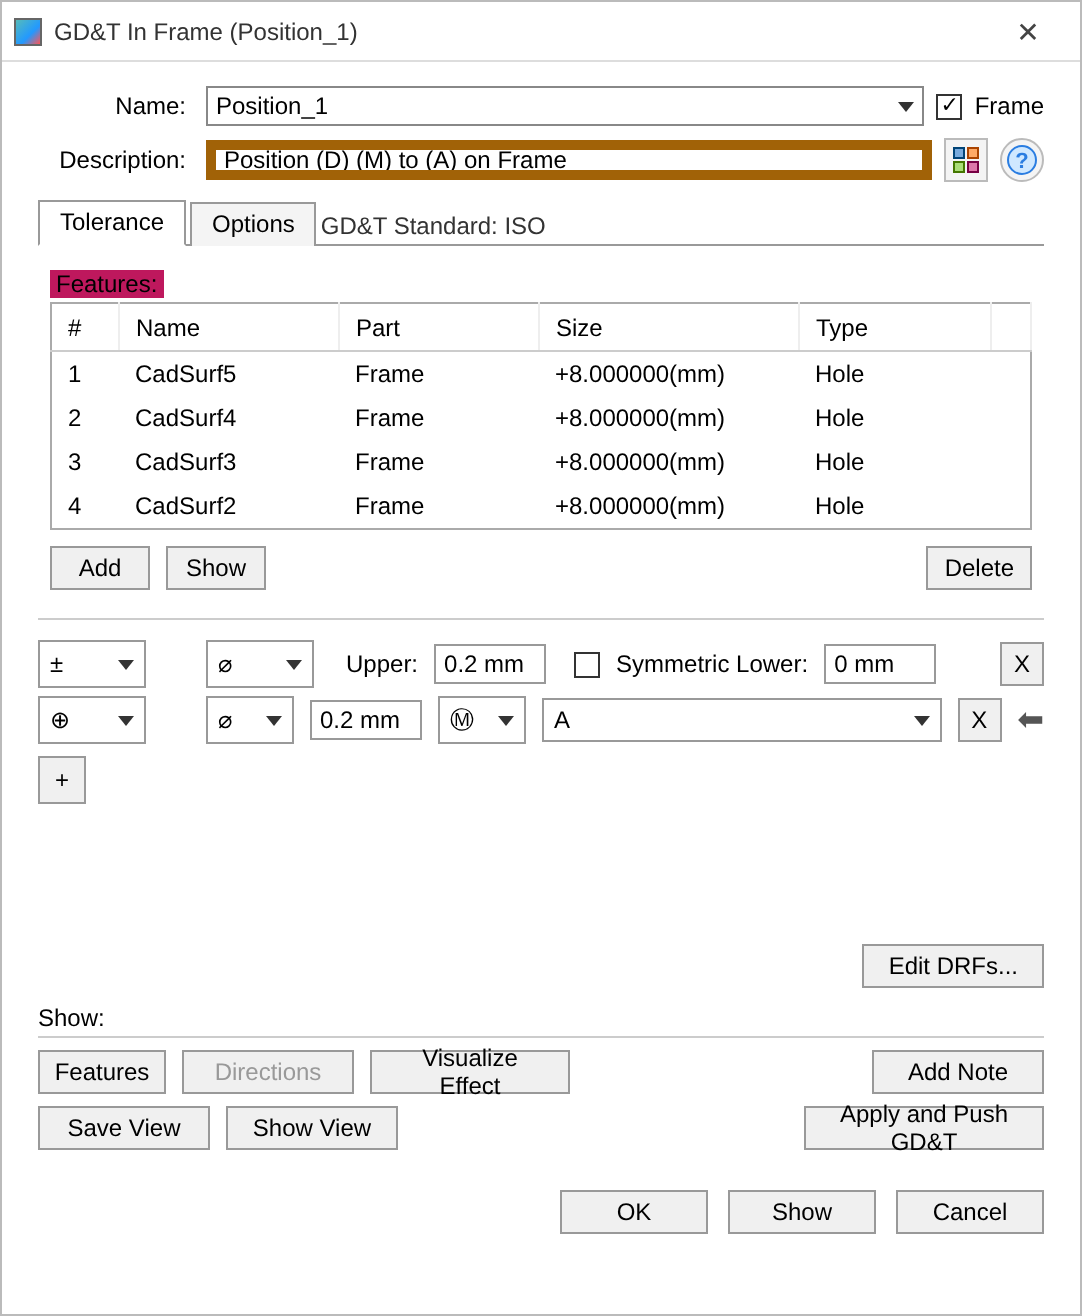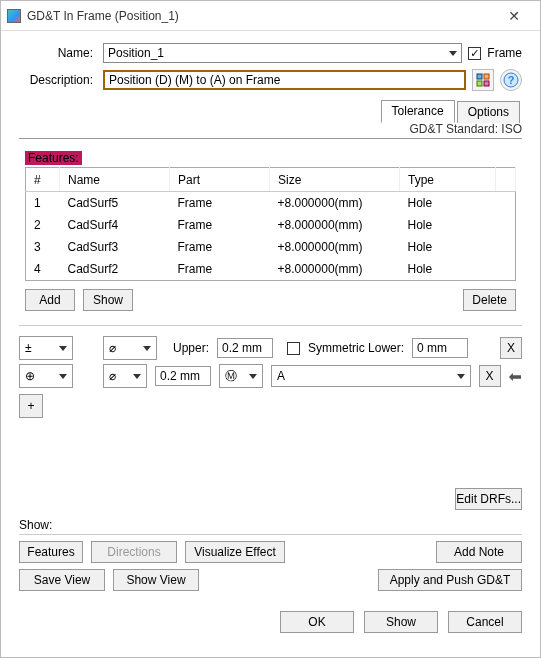--- a/index.html
+++ b/index.html
@@ -42,7 +42,7 @@
   .label-right { text-align:right; width:78px; padding-right:4px; }
 
   input[type=text].field {
-    border:2px solid #a16207;
+    border:5px solid #a16207;
     height:20px;
     padding:0 4px;
     font: inherit;

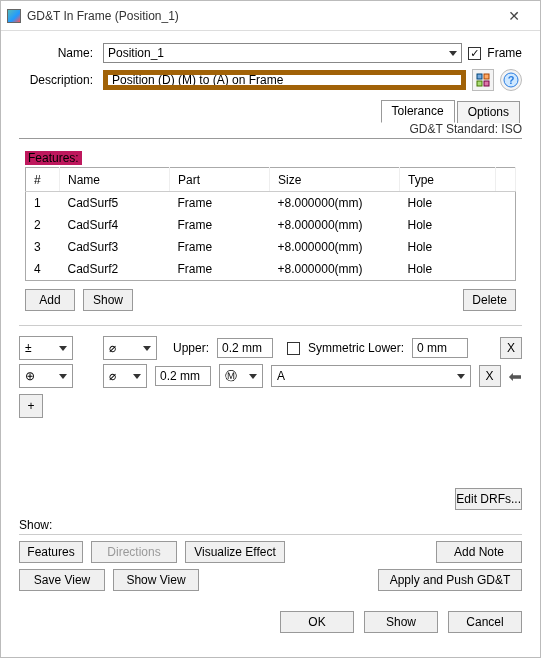--- a/index.html
+++ b/index.html
@@ -71,7 +71,7 @@
   }
 
   
-  .tabs-row { display:flex; align-items:flex-end; margin-top:8px; justify-content:center;flex-direction:column;}
+  .tabs-row { display:flex; align-items:flex-end; margin-top:8px; justify-content:flex-start;}
   .tabs { display:flex; align-items:flex-end; }
   .tab {
     border:1px solid #999;

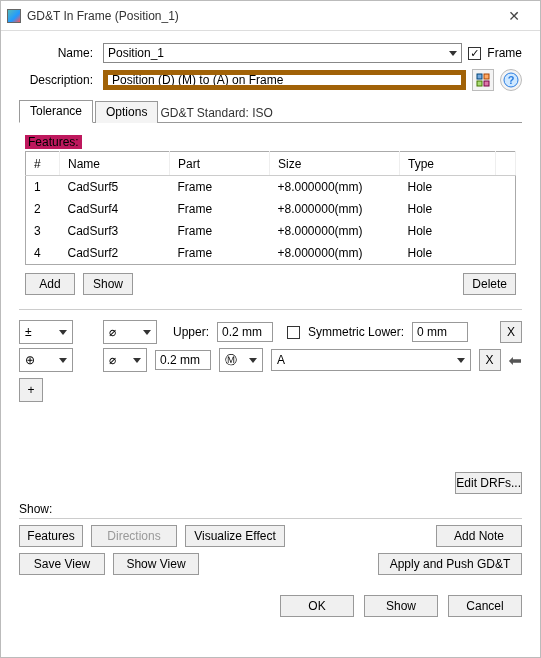--- a/index.html
+++ b/index.html
@@ -107,7 +107,7 @@
   table.grid tbody tr { height:20px; }
 
   .btn {
-    border:1px solid #999; background:#f0f0f0; padding:3px 0; height:22px;
+    border:1px solid #999; background:#f0f0f0; padding:3px 12px; height:22px;
     display:inline-flex; align-items:center; justify-content:center; min-width:64px;
     font:inherit;
   }

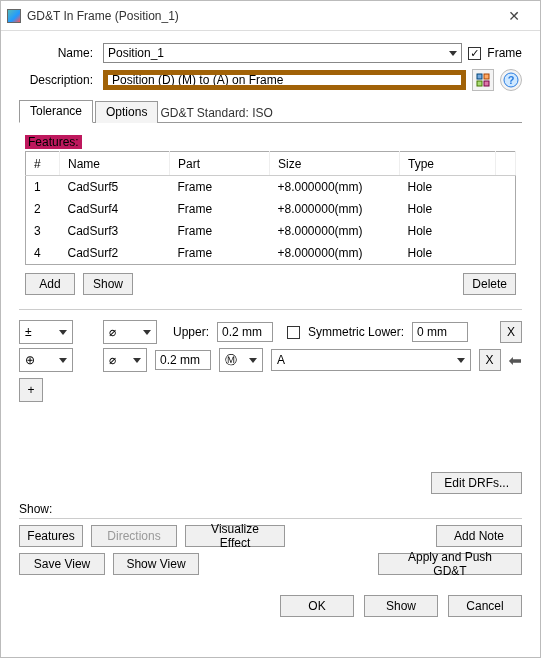--- a/index.html
+++ b/index.html
@@ -324,7 +324,7 @@
         <button class="btn" style="width:86px">Save View</button>
         <button class="btn" style="width:86px">Show View</button>
       </div>
-      <button class="btn" style="width:144px">Apply and Push GD&amp;T</button>
+      <button class="btn" style="width:120px">Apply and Push GD&amp;T</button>
     </div>
   </div>
 

